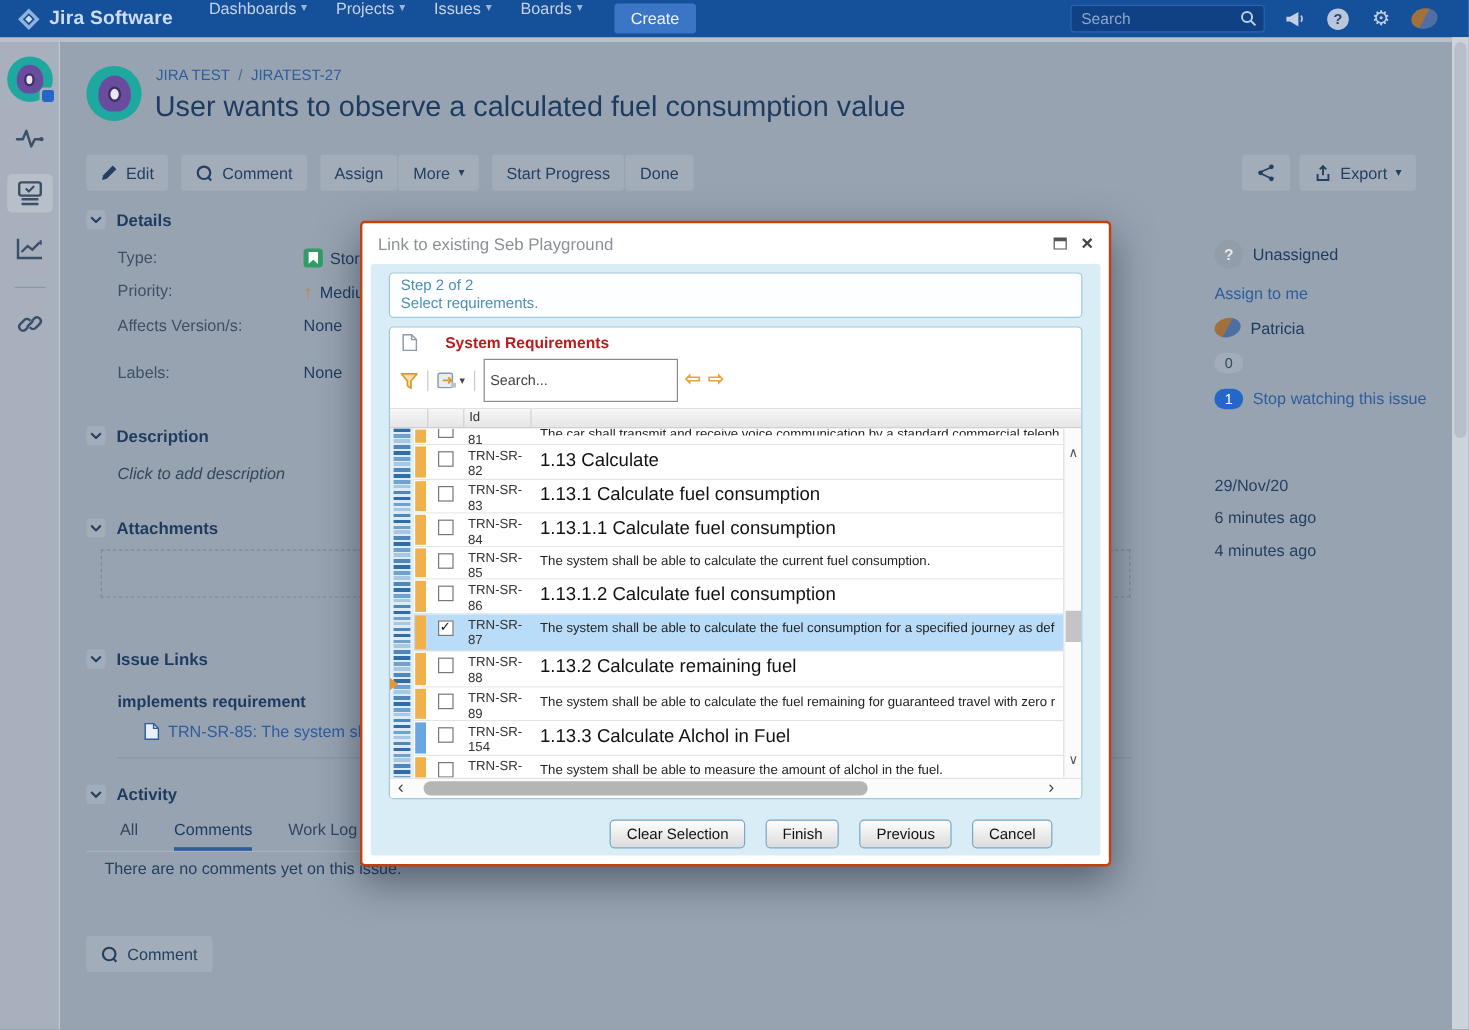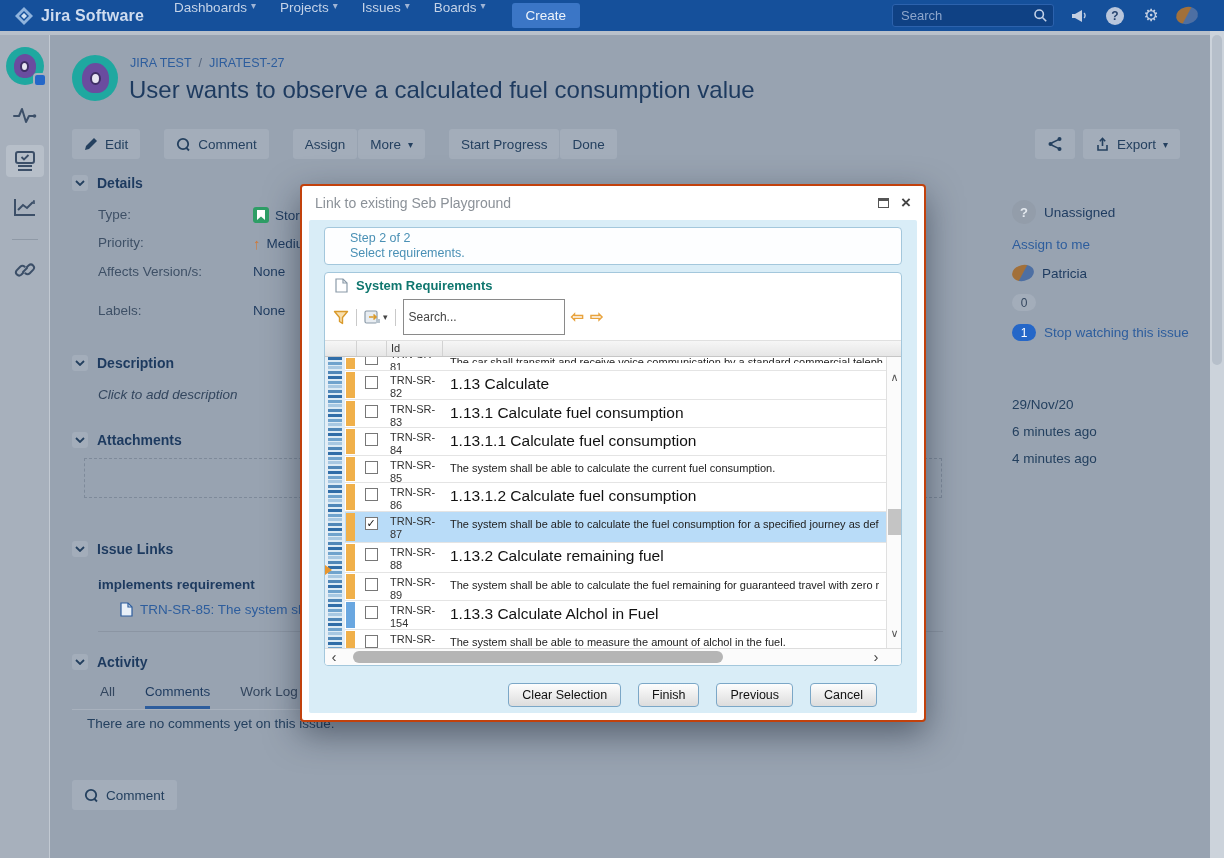--- a/index.html
+++ b/index.html
@@ -49,7 +49,7 @@
 
   .btn { background:#a3adba; border:none; border-radius:3px; color:#24405f; font-size:13.5px; height:30px; padding:0 12px; display:inline-flex; align-items:center; gap:7px; cursor:pointer; }
   .btn .caret { font-size:10px; }
-  .toolbar { position:absolute; left:21px; top:94px; display:flex; gap:24px;align-items:center; }
+  .toolbar { position:absolute; left:21px; top:94px; display:flex; gap:11px;align-items:center; }
   .btn-group { display:flex; gap:1px; }
   .toolbar-right { position:absolute; right:29px; top:94px; display:flex; gap:8px; }
 

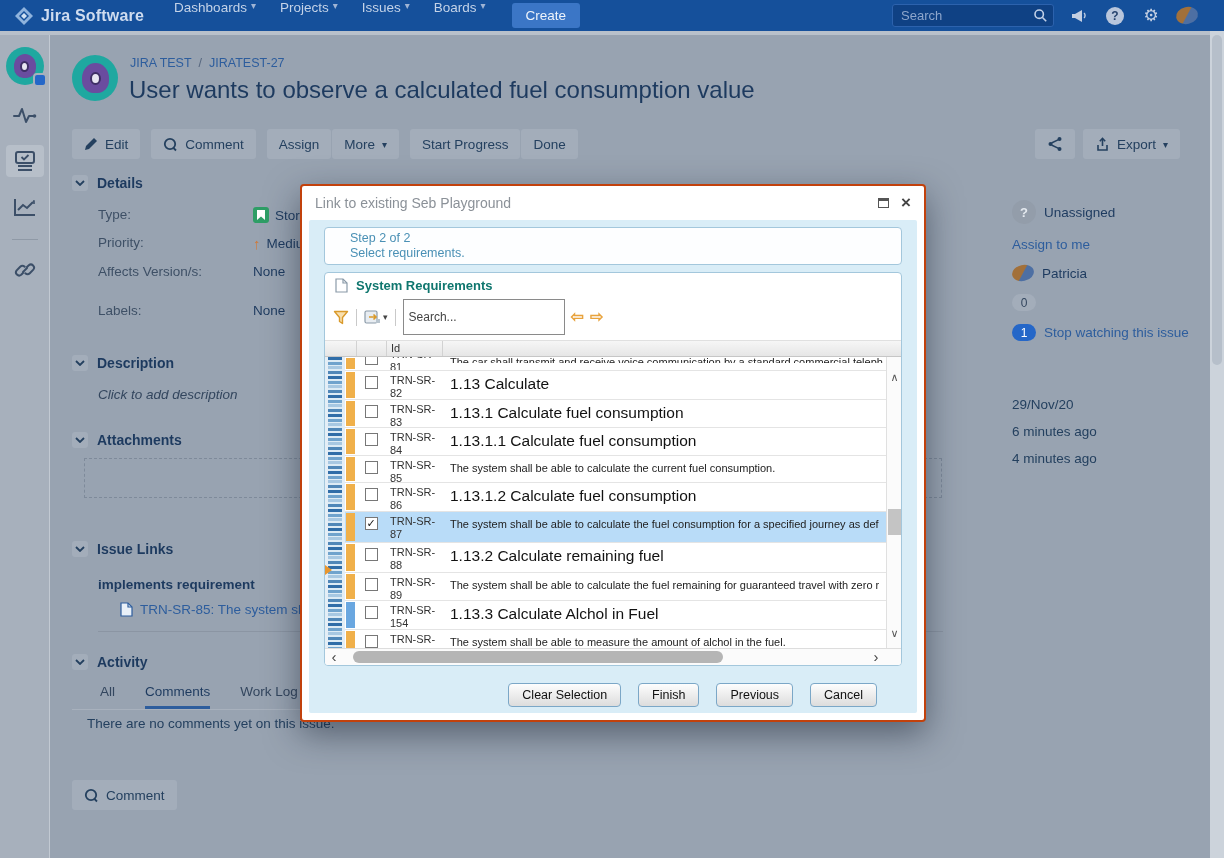--- a/index.html
+++ b/index.html
@@ -105,7 +105,7 @@
   .max-box { width:11px; height:10px; border:1px solid #555; border-top:3px solid #555; cursor:pointer; }
   .close-x { font-size:17px; font-weight:bold; color:#444; line-height:14px; cursor:pointer; }
   .dlg-body { flex:1; background:#d9edf7; border-radius:2px; display:flex; flex-direction:column; padding:7px 15px 0; }
-  .step-box { background:#fdfeff; border:1px solid #a3c7dc; border-radius:4px; padding:3px 25px; font-size:12.5px; line-height:15px; color:#4a90b5; }
+  .step-box { background:#fdfeff; border:1px solid #a3c7dc; border-radius:4px; padding:3px 9px; font-size:12.5px; line-height:15px; color:#4a90b5; }
   .req-panel { margin-top:7px; background:#fff; border:1px solid #a3c7dc; border-radius:4px; height:394px; display:flex; flex-direction:column; overflow:hidden; }
   .panel-head { display:flex; align-items:center; gap:8px; padding:5px 10px 3px; font-size:13px; font-weight:bold; color:#0f766e; }
   .panel-toolbar { display:flex; align-items:center; padding:3px 8px 5px; border-bottom:1px solid #e0e0e0; }

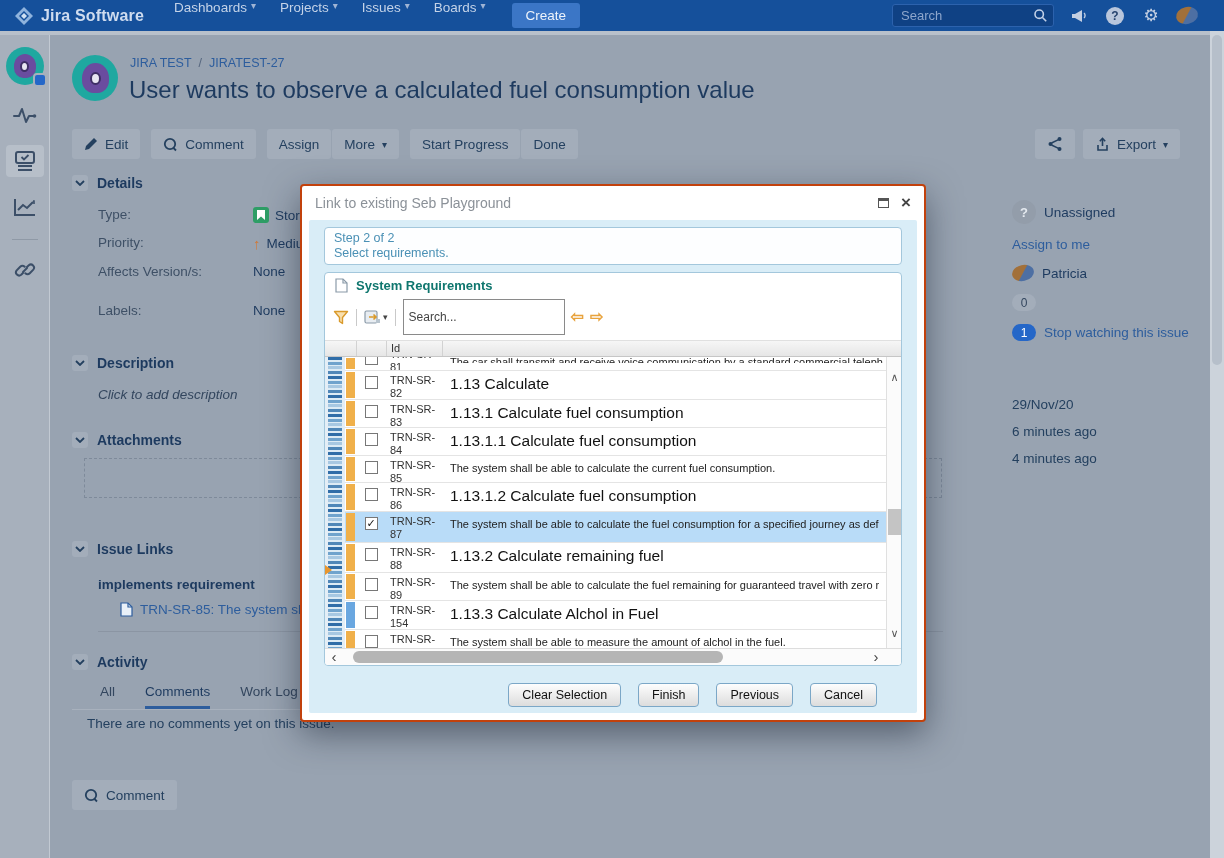--- a/index.html
+++ b/index.html
@@ -107,7 +107,7 @@
   .dlg-body { flex:1; background:#d9edf7; border-radius:2px; display:flex; flex-direction:column; padding:7px 15px 0; }
   .step-box { background:#fdfeff; border:1px solid #a3c7dc; border-radius:4px; padding:3px 9px; font-size:12.5px; line-height:15px; color:#4a90b5; }
   .req-panel { margin-top:7px; background:#fff; border:1px solid #a3c7dc; border-radius:4px; height:394px; display:flex; flex-direction:column; overflow:hidden; }
-  .panel-head { display:flex; align-items:center; gap:8px; padding:5px 10px 3px; font-size:13px; font-weight:bold; color:#0f766e; }
+  .panel-head { display:flex; align-items:center; gap:23px; padding:5px 10px 3px; font-size:13px; font-weight:bold; color:#b91c1c; }
   .panel-toolbar { display:flex; align-items:center; padding:3px 8px 5px; border-bottom:1px solid #e0e0e0; }
   .tb-sep { width:1px; height:17px; background:#c9c9c9; margin:0 7px; }
   .req-search { width:162px; height:36px; border:1px solid #8a8a8a; font-size:12px; padding:0 5px; color:#222; }

